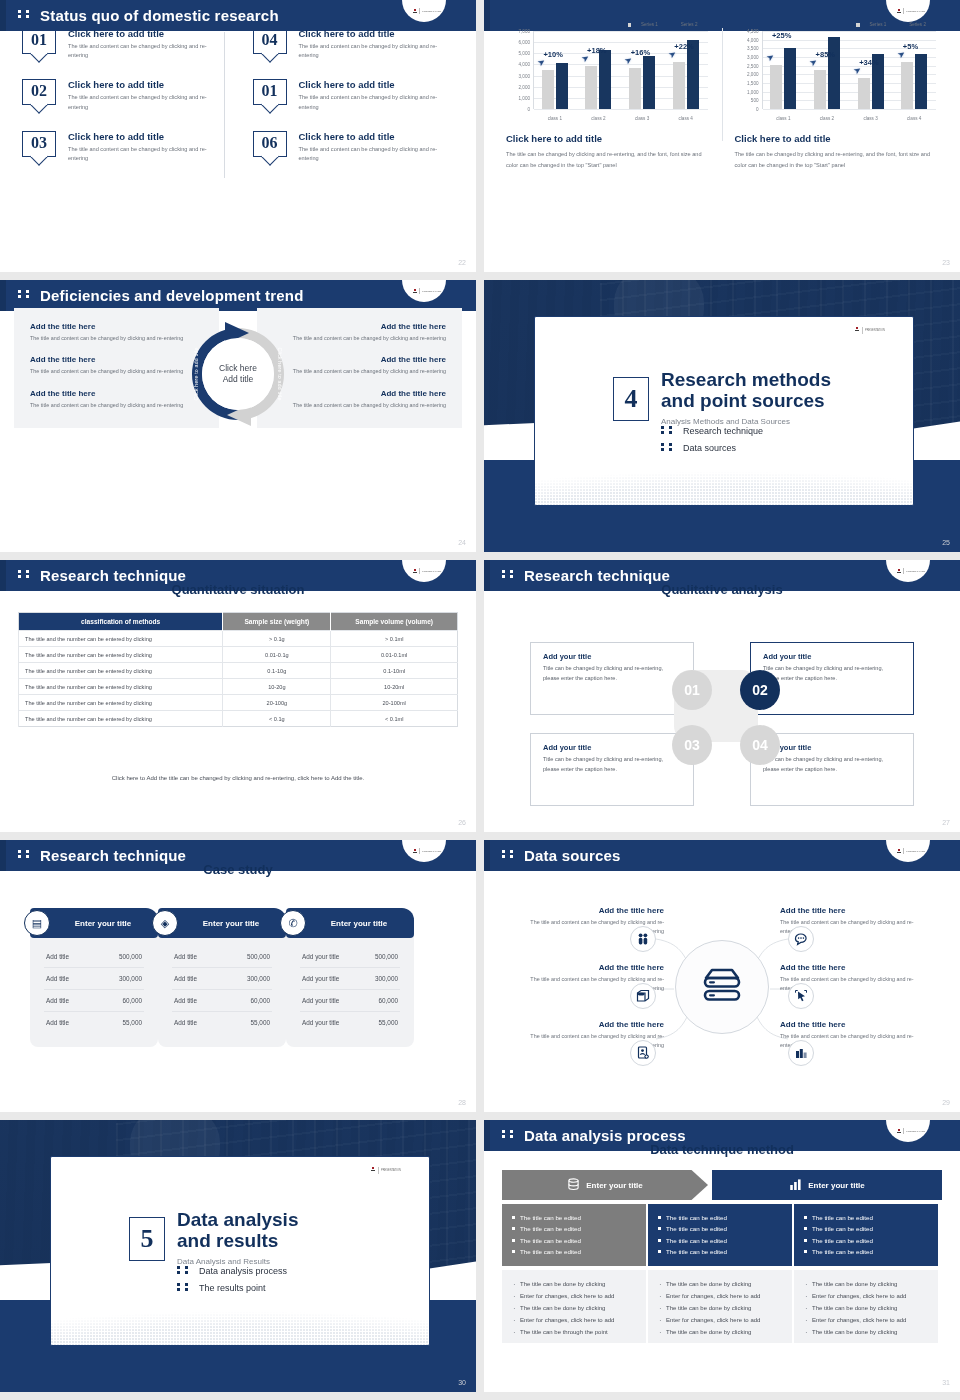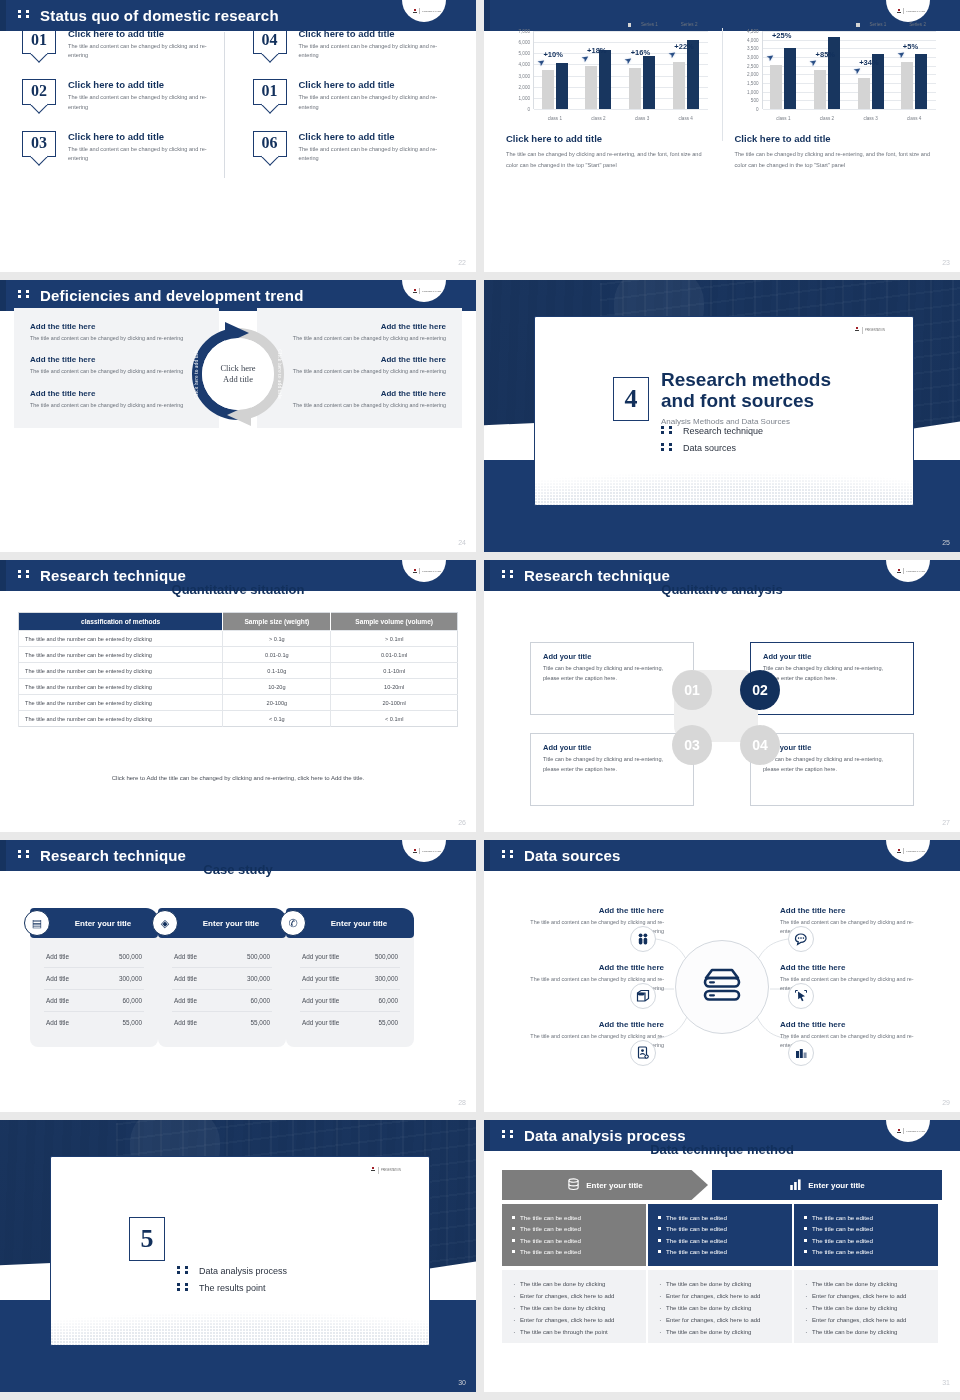--- a/index.html
+++ b/index.html
@@ -73,7 +73,7 @@
   .cycitem { margin-bottom:12px; }
   .cycitem h4 { font-size:8px; color:#12305c; font-weight:bold; margin-bottom:3px; }
   .cycitem p { font-size:5.4px; color:#6d737c; line-height:1.75; }
-  .cycle { position:absolute; left:50%; top:38px; transform:translateX(-50%); width:118px; height:112px;font-family:Liberation Serif, serif; }
+  .cycle { position:absolute; left:50%; top:38px; transform:translateX(-50%); width:118px; height:112px; }
   .cyc-inner { position:absolute; left:50%; top:50%; transform:translate(-50%,-50%); width:58px; height:58px; border-radius:50%; background:#fff; box-shadow:0 0 0 7px #fff; display:flex; align-items:center; justify-content:center; z-index:4;}
   .cyc-inner span { font-size:8.5px; color:#3d4450; text-align:center; line-height:1.35; }
   .rot-l { position:absolute; left:14px; top:50%; transform:translateY(-50%) rotate(180deg); writing-mode:vertical-rl; font-size:5.2px; color:#fff; z-index:5; letter-spacing:.2px;}

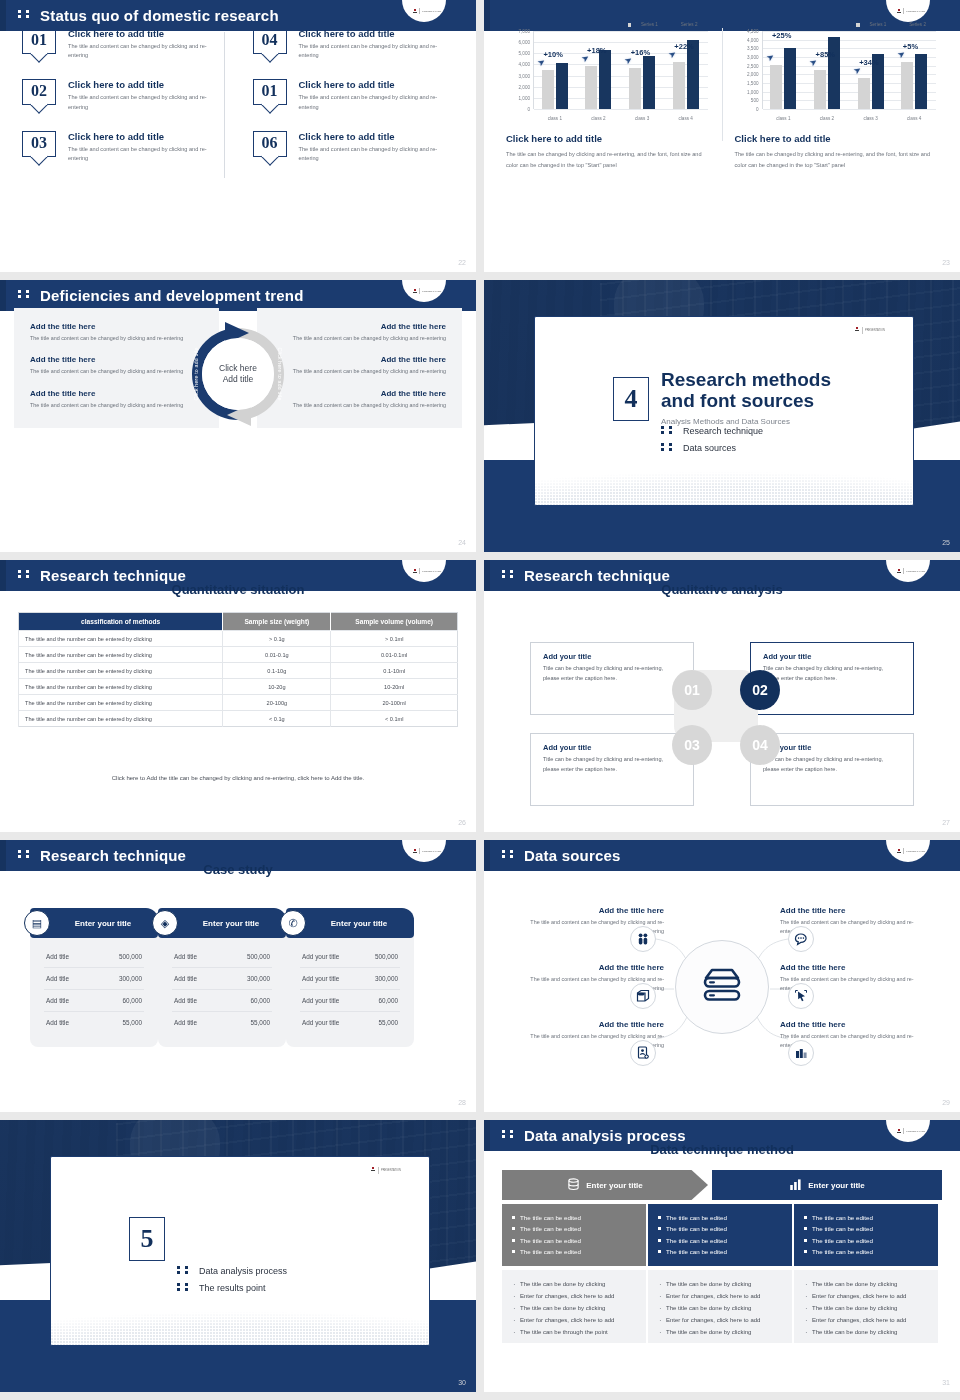--- a/index.html
+++ b/index.html
@@ -460,7 +460,7 @@
           <span>4</span>
         </div>
     <div class="sectxt">
-      <h2><span>Research methods</span><br><span>and font sources</span></h2>
+      <h2><span>Research methods</span><br><span>and point sources</span></h2>
       <h5>Analysis Methods and Data Sources</h5>
     </div>
     <div class="seclist">

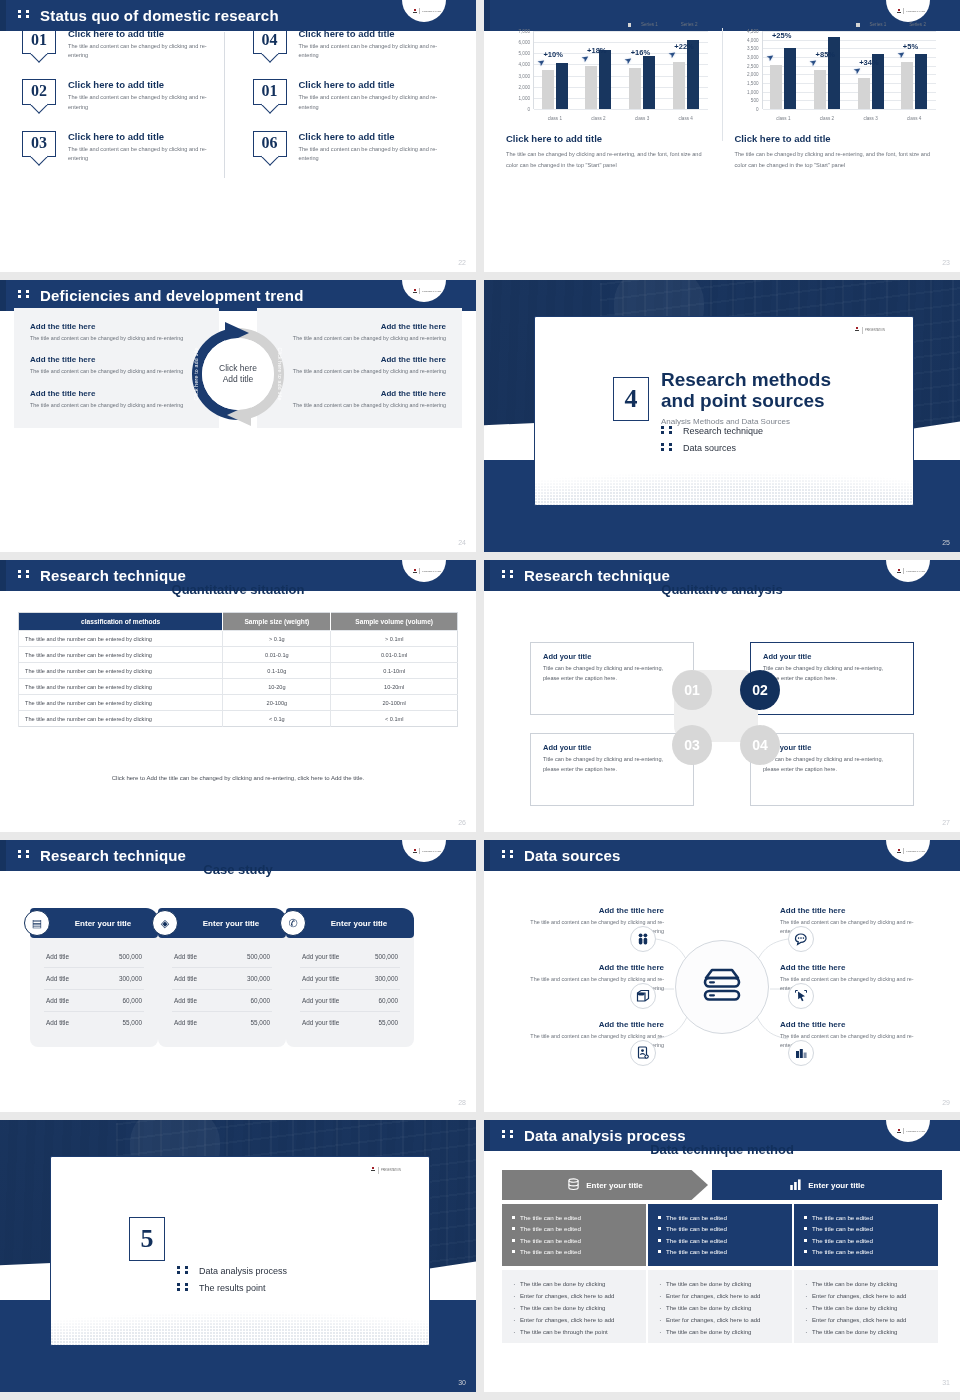--- a/index.html
+++ b/index.html
@@ -772,6 +772,10 @@
     <div class="numbox">
           <span>5</span>
         </div>
+    <div class="sectxt">
+      <h2><span>Data analysis</span><br><span>and results</span></h2>
+      <h5>Data Analysis and Results</h5>
+    </div>
     <div class="seclist">
       <div><span class="dotwrap" style="vertical-align:1px"><span class="dotcol"><b style="background:#12305c"></b><b style="background:#12305c"></b></span><span class="dotcol"><b style="background:#12305c"></b><b style="background:#12305c"></b></span></span><span>Data analysis process</span></div>
       <div><span class="dotwrap" style="vertical-align:1px"><span class="dotcol"><b style="background:#12305c"></b><b style="background:#12305c"></b></span><span class="dotcol"><b style="background:#12305c"></b><b style="background:#12305c"></b></span></span><span>The results point</span></div>

